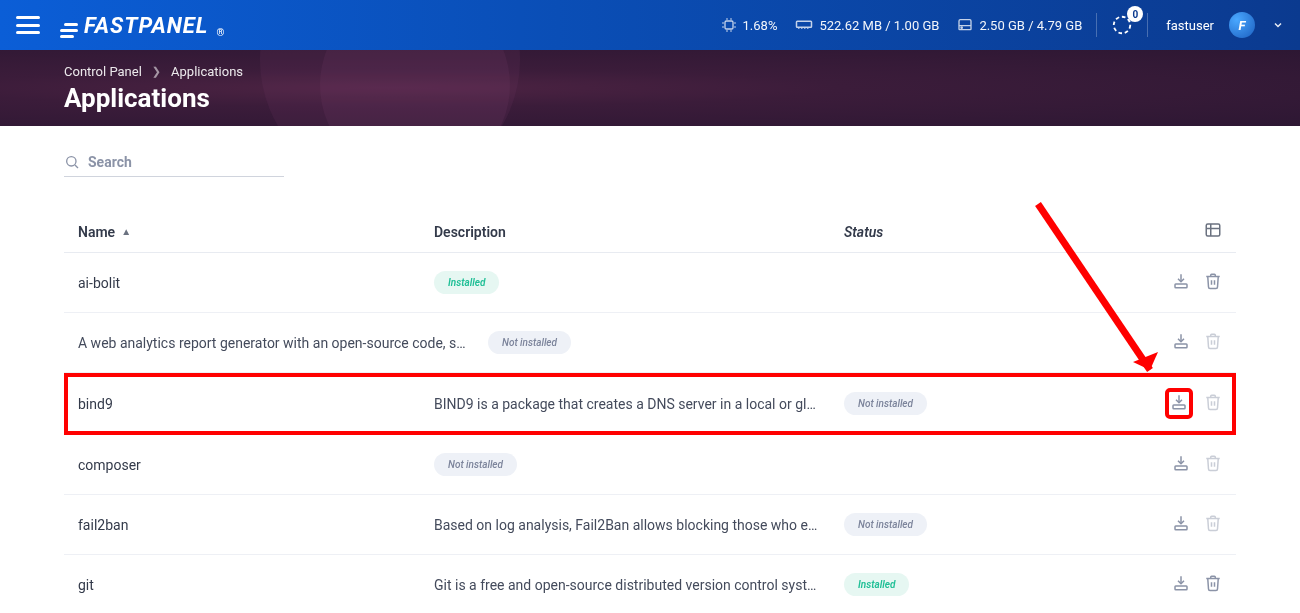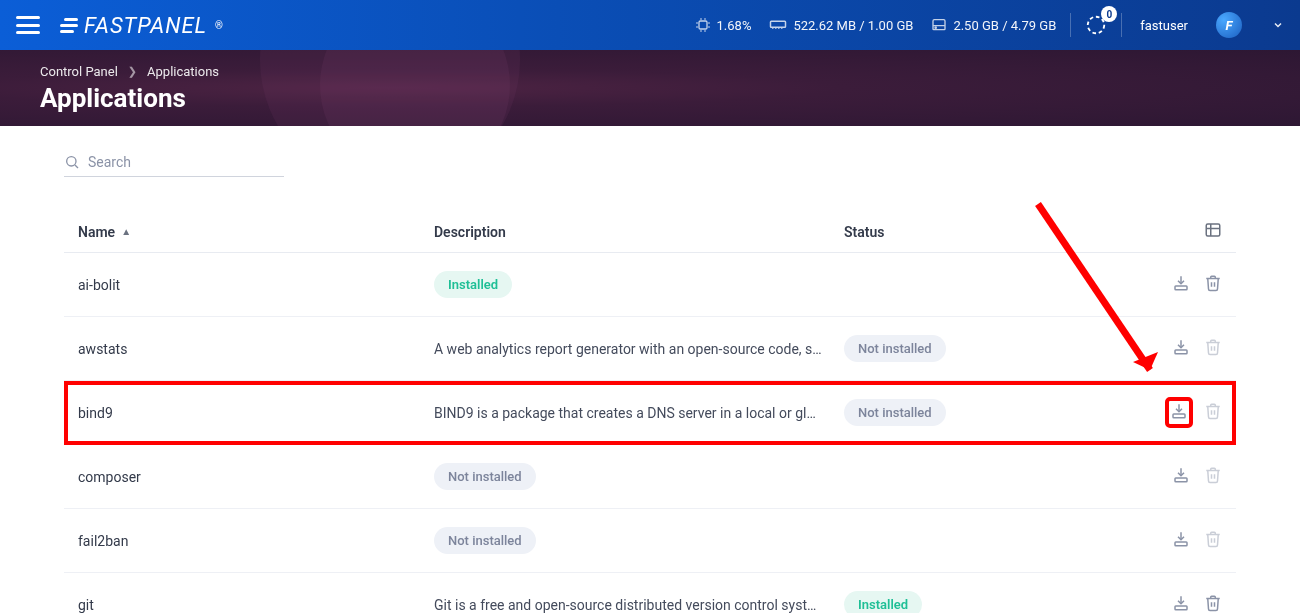--- a/index.html
+++ b/index.html
@@ -16,7 +16,7 @@
 }
 .hamburger { width: 24px; height: 18px; display: flex; flex-direction: column; justify-content: space-between; cursor: pointer; margin-right: 20px; }
 .hamburger span { height: 3px; background: #fff; border-radius: 2px; }
-.logo { font-weight: 400; font-size: 22px; font-style: italic; letter-spacing: 1px; display: flex; align-items: center; gap: 6px; }
+.logo { font-weight: 700; font-size: 22px; font-style: italic; letter-spacing: 1px; display: flex; align-items: flex-end; gap: 6px; }
 .logo-dashes { display: inline-flex; flex-direction: column; gap: 3px; }
 .logo-dashes span { height: 3px; width: 18px; background: #fff; border-radius: 2px; }
 .logo-dashes span:nth-child(1){ width:14px; margin-left:4px;}

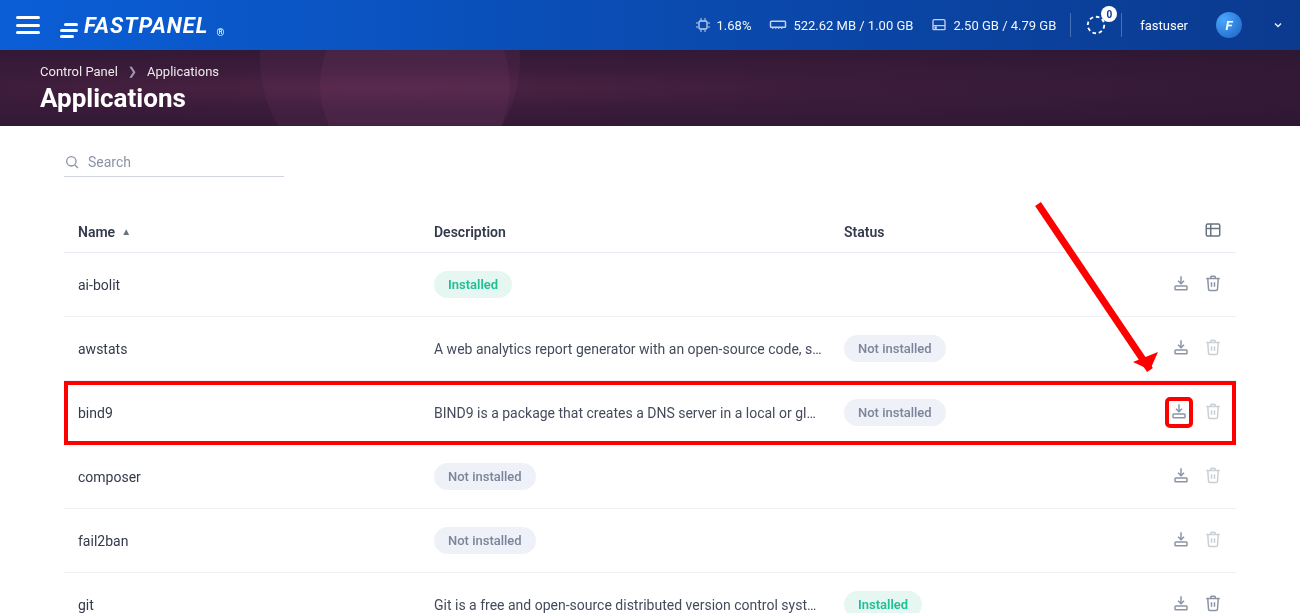--- a/index.html
+++ b/index.html
@@ -28,7 +28,7 @@
 .divider-v { width: 1px; height: 24px; background: rgba(255,255,255,.25); margin: 0 14px; }
 .spinner-wrap { position: relative; display:flex; align-items:center;}
 .spinner-badge { position: absolute; top: -8px; right: -10px; background: #fff; color: #0b3a8f; font-size: 10px; font-weight: 700; border-radius: 10px; min-width: 16px; height: 16px; display: flex; align-items:center; justify-content:center; padding:0 3px;}
-.user-area { display:flex; align-items:center; gap:28px; margin-left:4px;}
+.user-area { display:flex; align-items:center; gap:15px; margin-left:4px;}
 .user-avatar { width: 26px; height: 26px; border-radius: 50%; background: radial-gradient(circle at 30% 30%, #4aa8ff, #1b5fc0); display:flex; align-items:center; justify-content:center; font-style:italic; font-weight:700; font-size:13px;}
 .chevron { margin-left:2px; opacity:.9;}
 

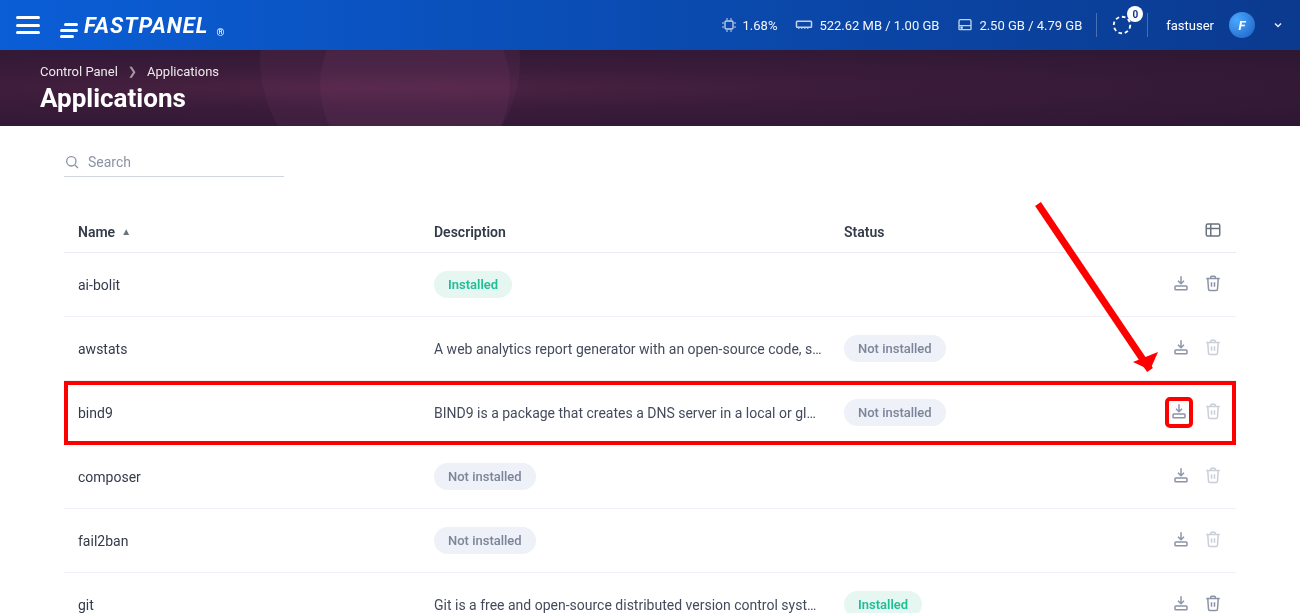--- a/index.html
+++ b/index.html
@@ -35,7 +35,7 @@
 .hero {
   height: 76px;
   background: radial-gradient(ellipse at 30% 50%, #4d2343 0%, #3b1c3a 35%, #2d1733 100%);
-  padding: 14px 40px 10px;
+  padding: 14px 64px 10px;
   color: #fff;
   position: relative;
   overflow: hidden;

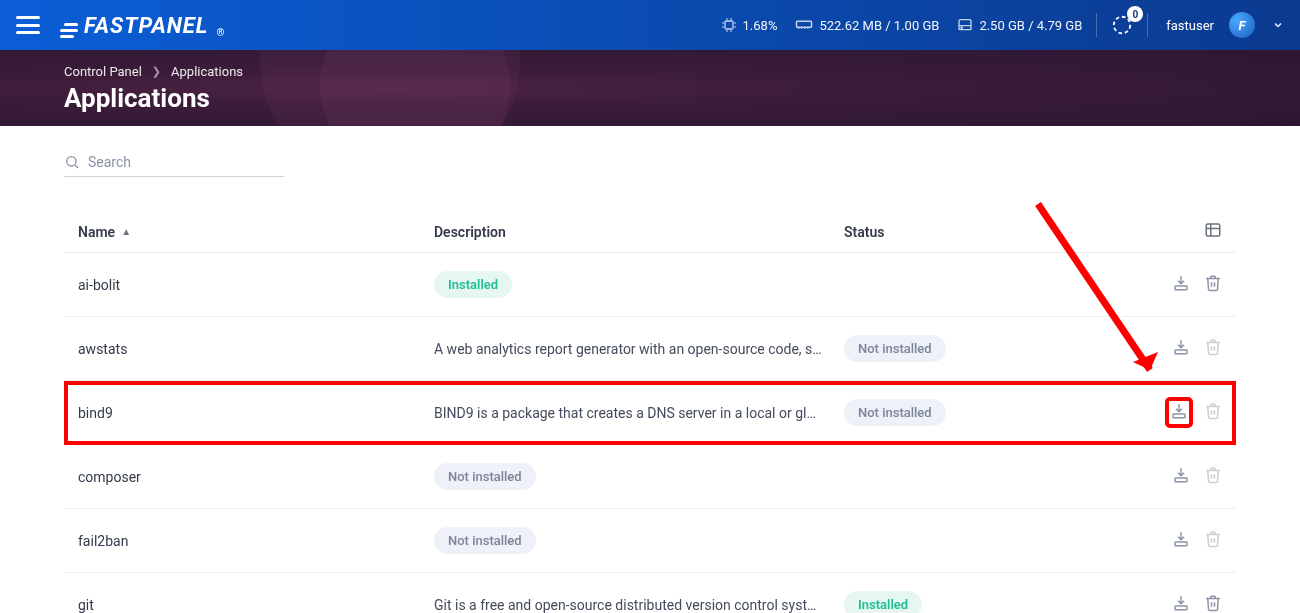--- a/index.html
+++ b/index.html
@@ -51,7 +51,7 @@
 
 .content { padding: 28px 64px 0; }
 .search-wrap { position: relative; width: 220px; border-bottom: 1px solid #d0d4dd; padding-bottom: 6px; display:flex; align-items:center; gap:8px;}
-.search-wrap input { border: none; outline: none; font-size: 14px; color: #555; flex:1; background:transparent;}
+.search-wrap input { border: none; outline: none; font-size: 14px; color: #555; flex:1; background:transparent;font-weight:bold;}
 .search-wrap input::placeholder { color: #8b93a7; }
 .search-icon-svg { color:#8b93a7; }
 

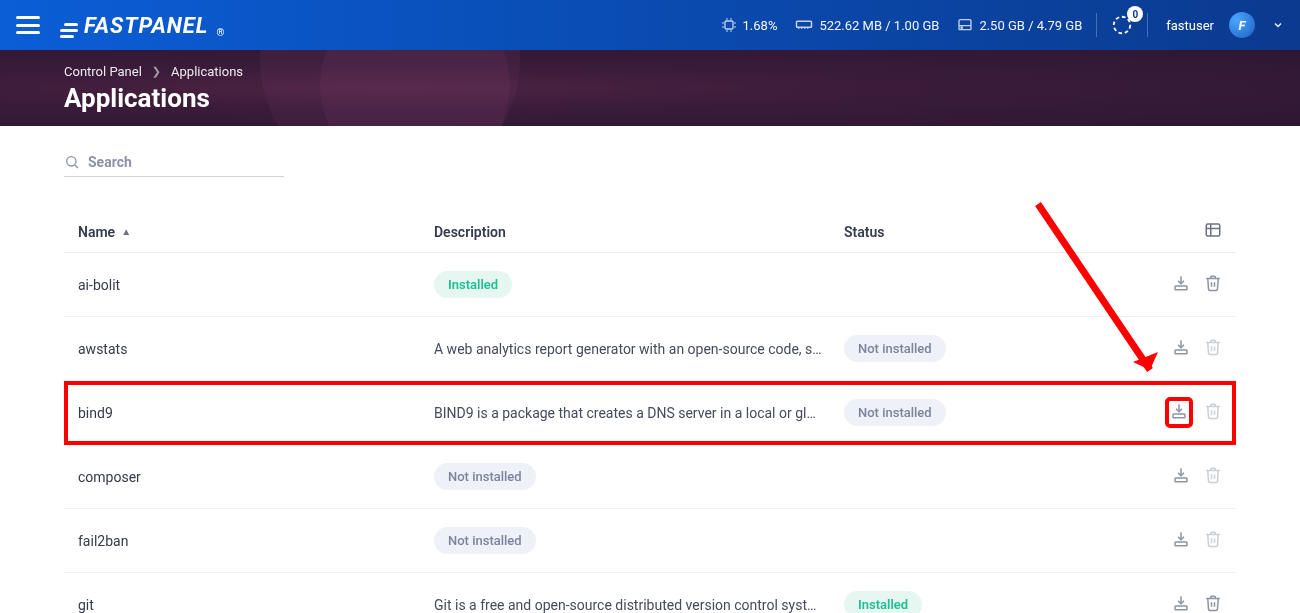--- a/index.html
+++ b/index.html
@@ -59,7 +59,7 @@
 .thead { display:flex; align-items:center; padding: 10px 14px; color:#333a4a; font-weight:600; font-size:14px; border-bottom:1px solid #e8ebf1;}
 .col-name { width: 356px; display:flex; align-items:center; gap:6px;}
 .col-desc { width: 410px; }
-.col-status { width: 160px; }
+.col-status { width: 160px; font-style: italic; }
 .col-spacer { flex:1; }
 .col-actions { width: 80px; display:flex; justify-content:flex-end; gap:14px; align-items:center;}
 .sort-arrow { font-size:10px; color:#6b7280;}

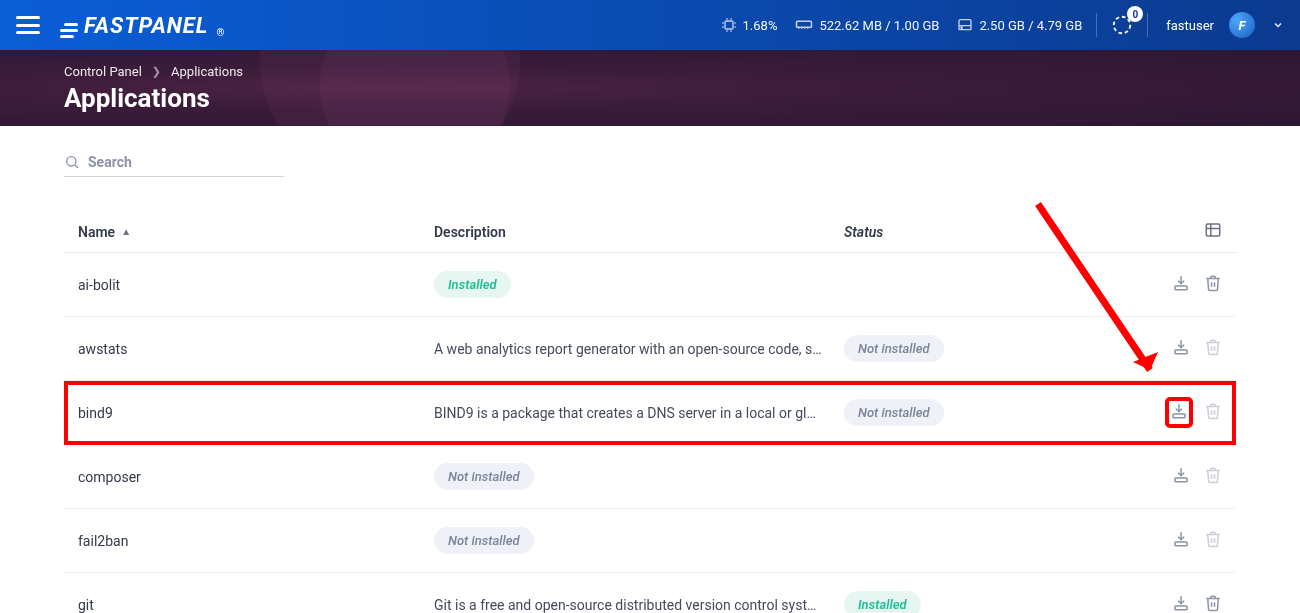--- a/index.html
+++ b/index.html
@@ -67,7 +67,7 @@
 
 .row { display:flex; align-items:center; padding: 18px 14px; border-bottom:1px solid #eef0f5; font-size:14px; color:#333a4a; position:relative;}
 .row .col-desc { color:#444b5c; white-space:nowrap; overflow:hidden; text-overflow:ellipsis; padding-right:20px;}
-.badge { display:inline-block; padding: 6px 14px; border-radius: 16px; font-size:13px; background:#eef1f7; color:#7c849b; font-weight:500;}
+.badge { display:inline-block; padding: 6px 14px; border-radius: 16px; font-size:10px; background:#eef1f7; color:#7c849b; font-weight:500;}
 .badge.installed { background:#e6f7f2; color:#1fbf96; font-weight:600;}
 .icon-btn { color:#8b93a7; cursor:pointer; display:flex; align-items:center;}
 .icon-btn.disabled { opacity:.45; cursor:default;}

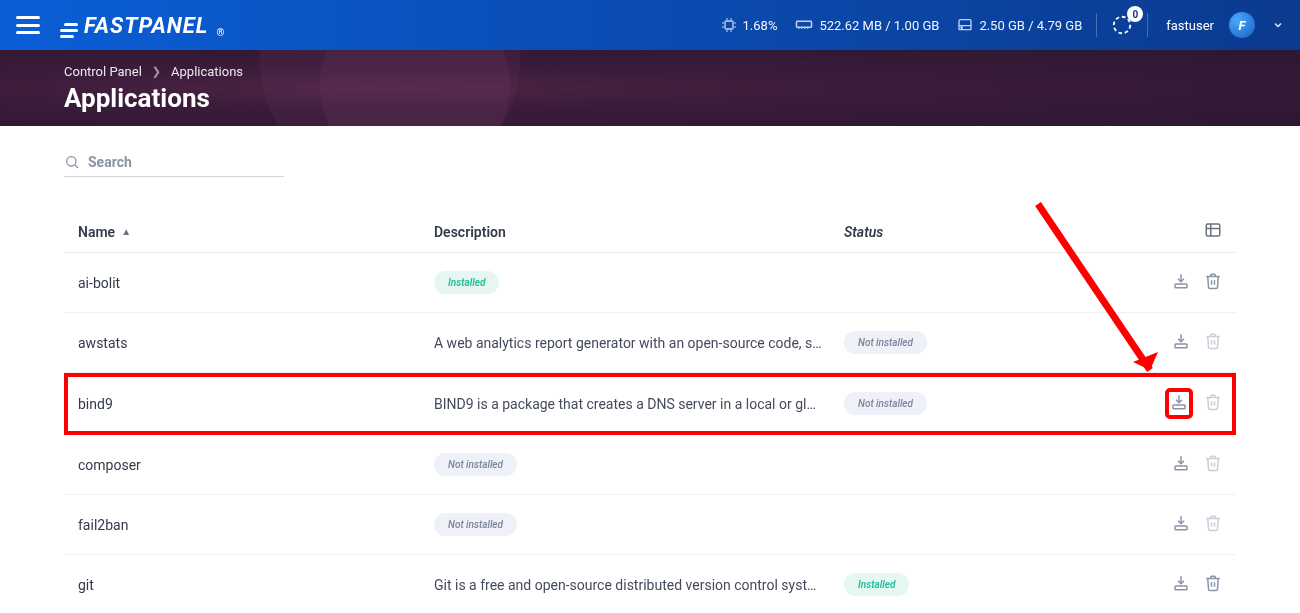--- a/index.html
+++ b/index.html
@@ -198,7 +198,6 @@
           </div>
         </div>
         <div class="row">
-          <div class="col-name">awstats</div>
           <div class="col-desc">A web analytics report generator with an open-source code, s…</div>
           <div class="col-status"><span class="badge">Not installed</span></div>
           <div class="col-spacer"></div>

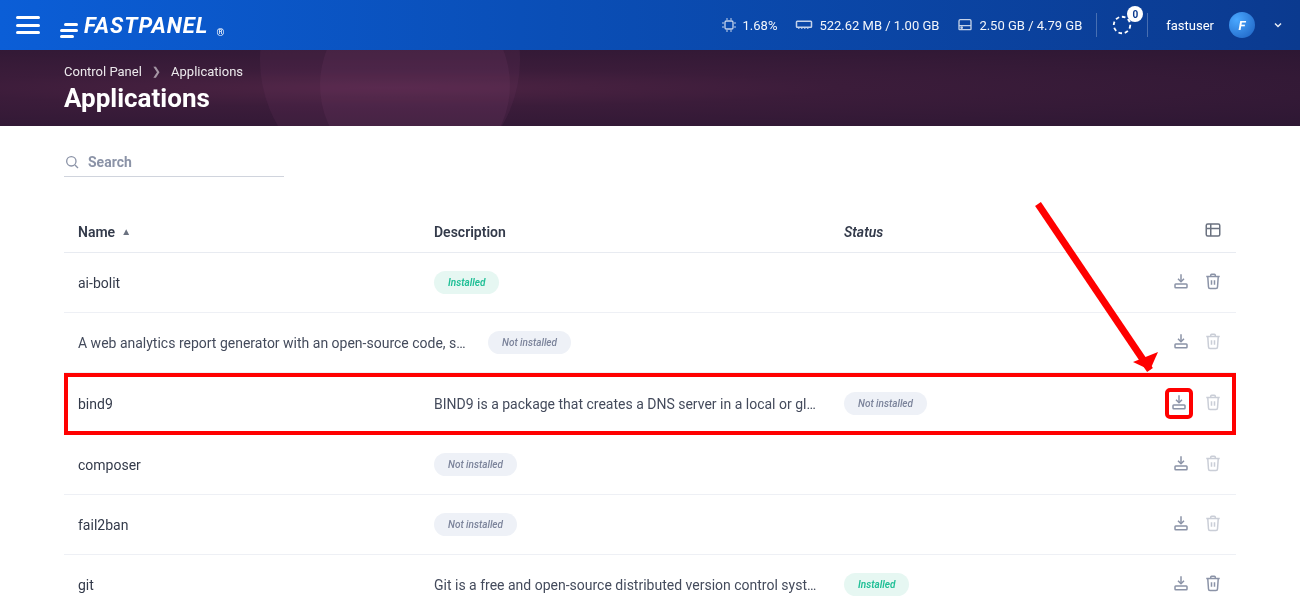--- a/index.html
+++ b/index.html
@@ -268,6 +268,7 @@
         </div>
         <div class="row">
           <div class="col-name">fail2ban</div>
+          <div class="col-desc">Based on log analysis, Fail2Ban allows blocking those who e…</div>
           <div class="col-status"><span class="badge">Not installed</span></div>
           <div class="col-spacer"></div>
           <div class="col-actions">

